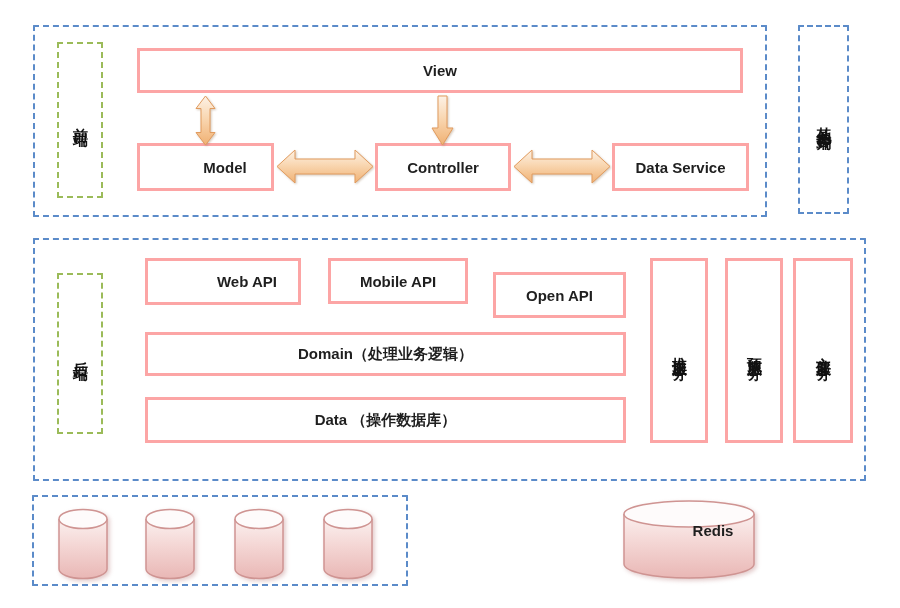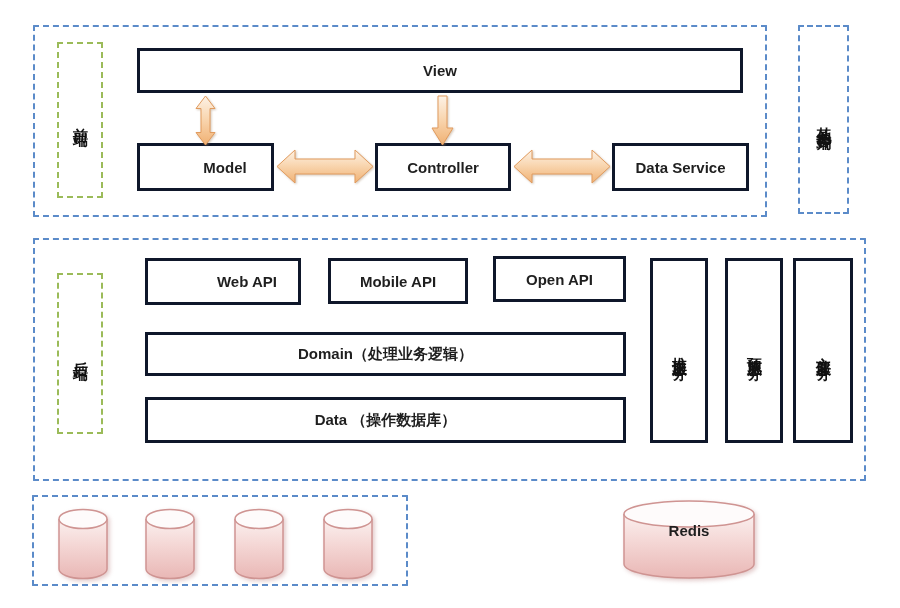--- a/index.html
+++ b/index.html
@@ -11,7 +11,7 @@
   .dash-blue { border:2px dashed #5b8bc9; border-radius:1px; }
   .dash-green { border:2px dashed #9bbb59; }
   .gbox {
-    border:3px solid #0f172a; background:#ffffff;
+    border:3px solid #fca5a5; background:#ffffff;
     display:flex; align-items:center; justify-content:center;
     font-weight:bold; font-size:15px; color:#1f1f1f;
     text-align:left; white-space:nowrap;

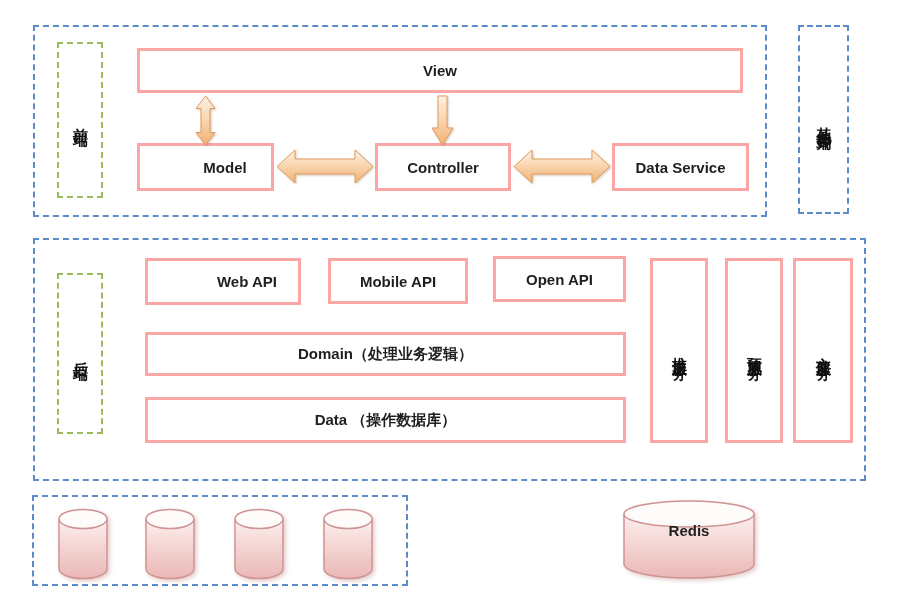--- a/index.html
+++ b/index.html
@@ -112,7 +112,7 @@
     <span>Mobile API</span>
   </div>
 
-  <div class="abs gbox" style="left:493px; top:256px; width:133px; height:46px;">
+  <div class="abs gbox" style="left:493px; top:272px; width:133px; height:46px;">
     <span>Open API</span>
   </div>
 

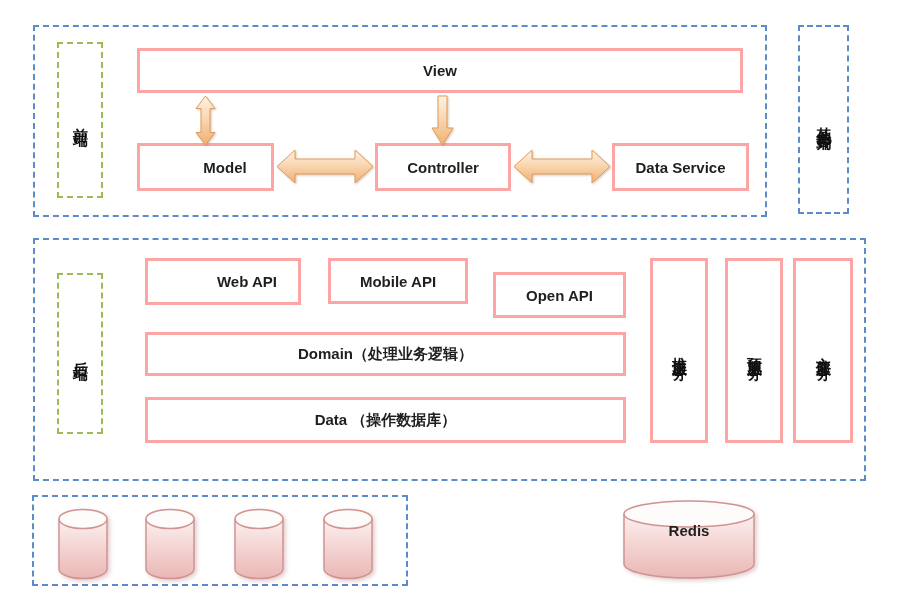--- a/index.html
+++ b/index.html
@@ -25,7 +25,7 @@
   .cyl svg { display:block; filter:drop-shadow(2px 2px 2px rgba(185,125,125,0.40)); }
   .cyl-label {
     position:absolute; left:0; top:22px; width:100%;
-    text-align:center; font-weight:bold; font-size:15px; color:#1f1f1f;
+    text-align:center; font-weight:bold; font-size:15px; color:#1f1f1f;padding-left:24px;
   }
 </style>
 </head>

